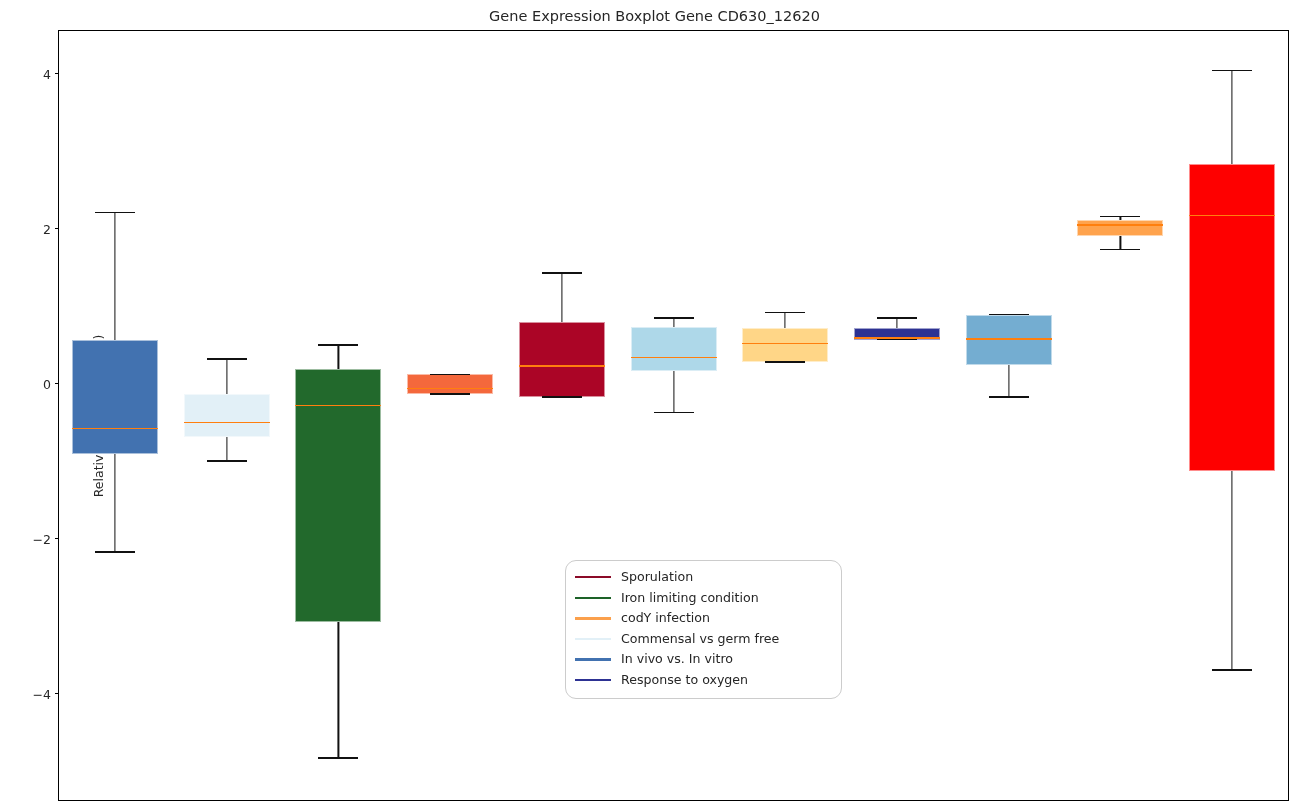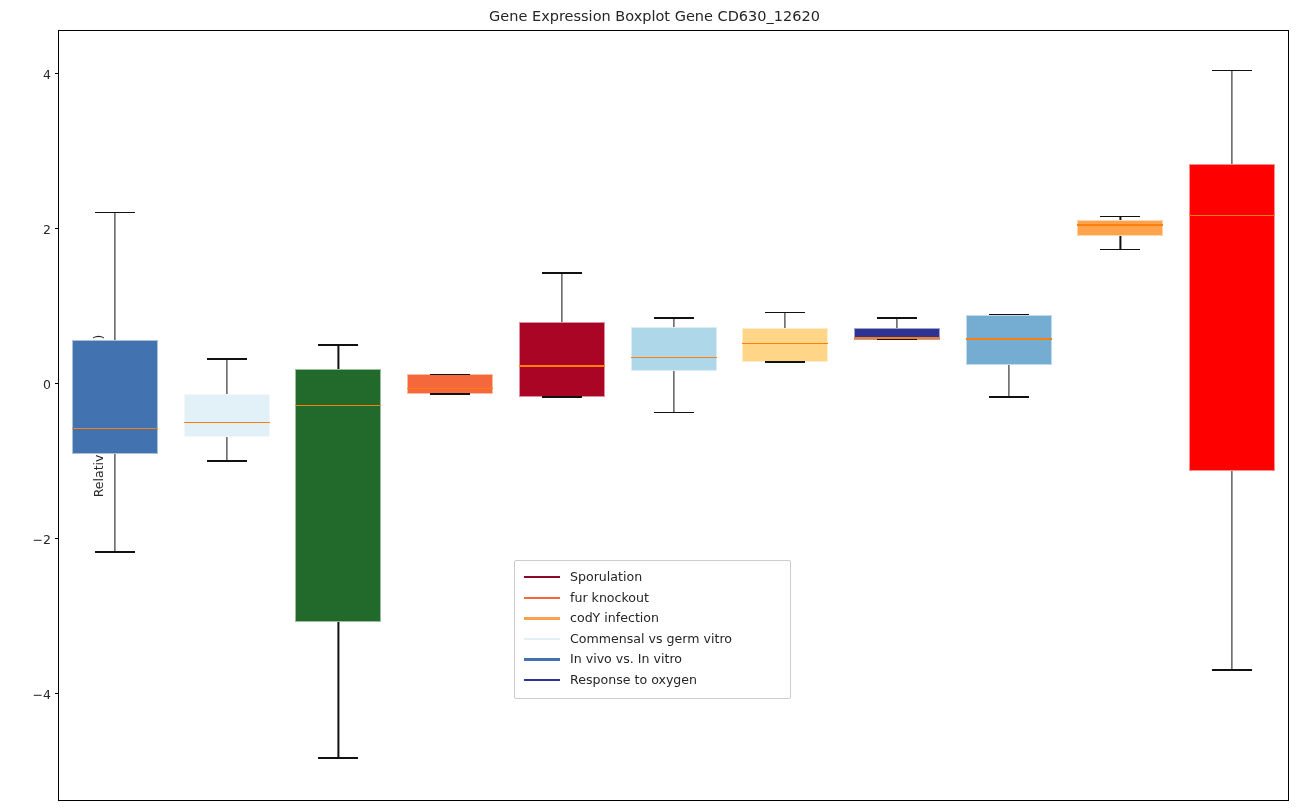--- a/index.html
+++ b/index.html
@@ -39,8 +39,8 @@
 
   
   #legend{
-    position:absolute;left:514px;top:560px;
-    background:#fff;border:0.9px solid #cccccc;border-radius:2px;
+    position:absolute;left:565px;top:560px;
+    background:#fff;border:0.9px solid #cccccc;border-radius:11px;
     padding:6px 9px 7px 9px;box-sizing:border-box;
     width:277px;
   }

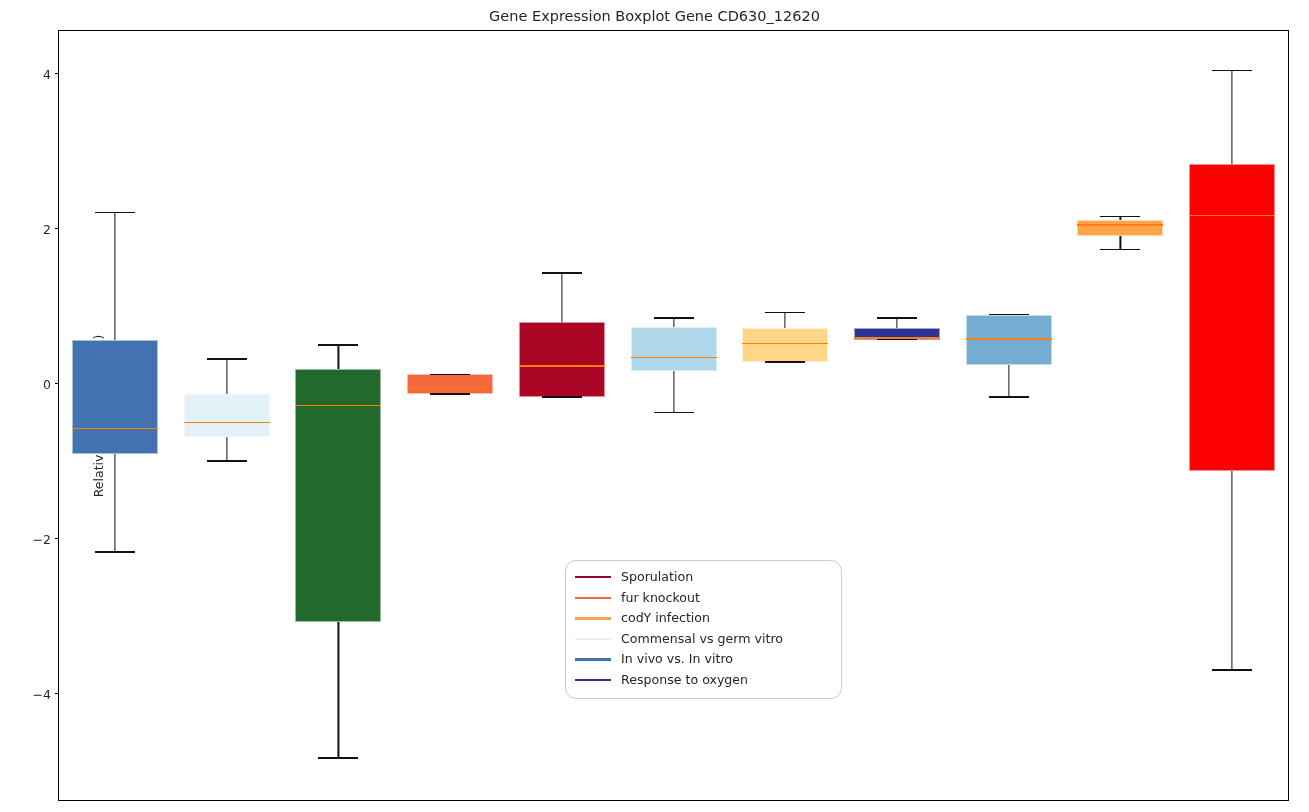--- a/index.html
+++ b/index.html
@@ -167,6 +167,10 @@
         <span class="legend-label">Sporulation</span>
       </div>
       <div class="legend-row">
+        <span class="legend-swatch" style="background: rgb(29, 98, 40);"></span>
+        <span class="legend-label">Iron limiting condition</span>
+      </div>
+      <div class="legend-row">
         <span class="legend-swatch" style="background: rgb(244, 104, 60);"></span>
         <span class="legend-label">fur knockout</span>
       </div>

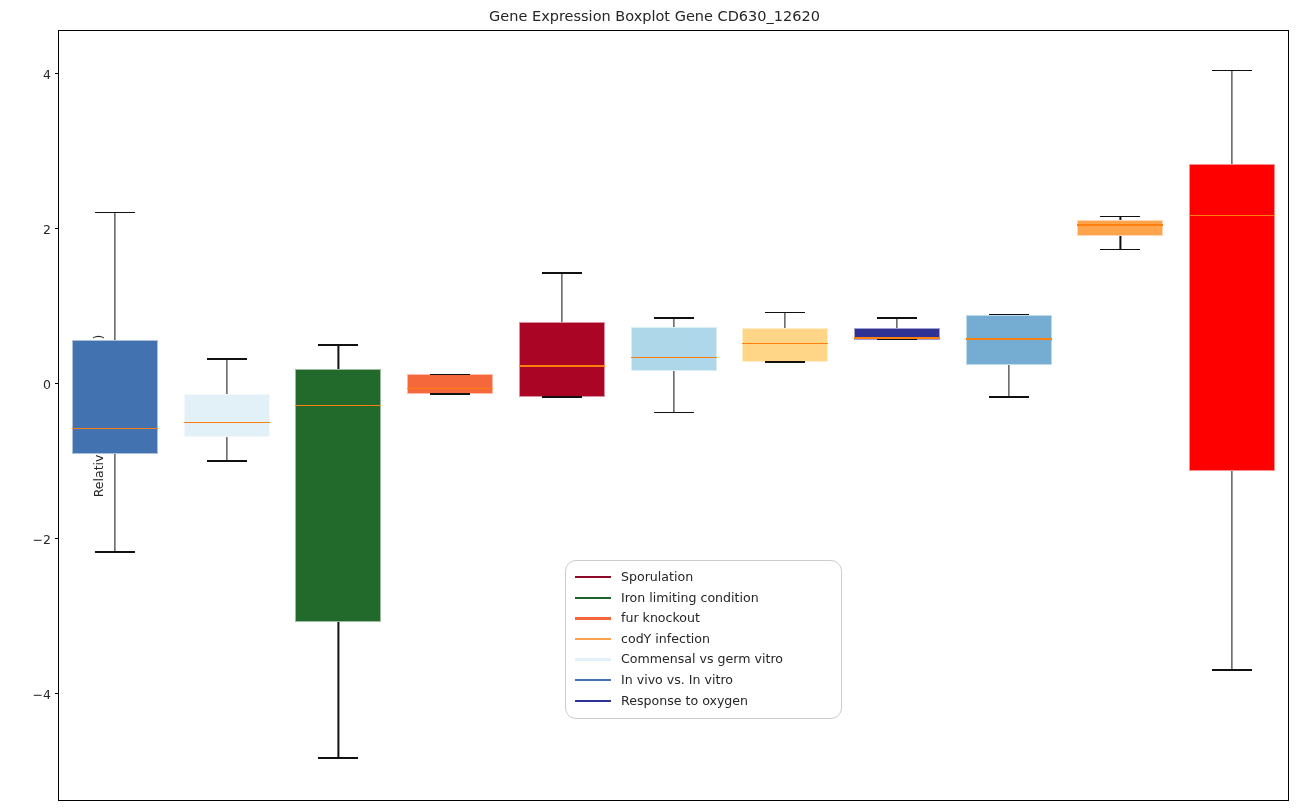--- a/index.html
+++ b/index.html
@@ -171,10 +171,6 @@
         <span class="legend-label">Iron limiting condition</span>
       </div>
       <div class="legend-row">
-        <span class="legend-swatch" style="background: rgb(244, 104, 60);"></span>
-        <span class="legend-label">fur knockout</span>
-      </div>
-      <div class="legend-row">
         <span class="legend-swatch" style="background: rgb(251, 160, 76);"></span>
         <span class="legend-label">codY infection</span>
       </div>

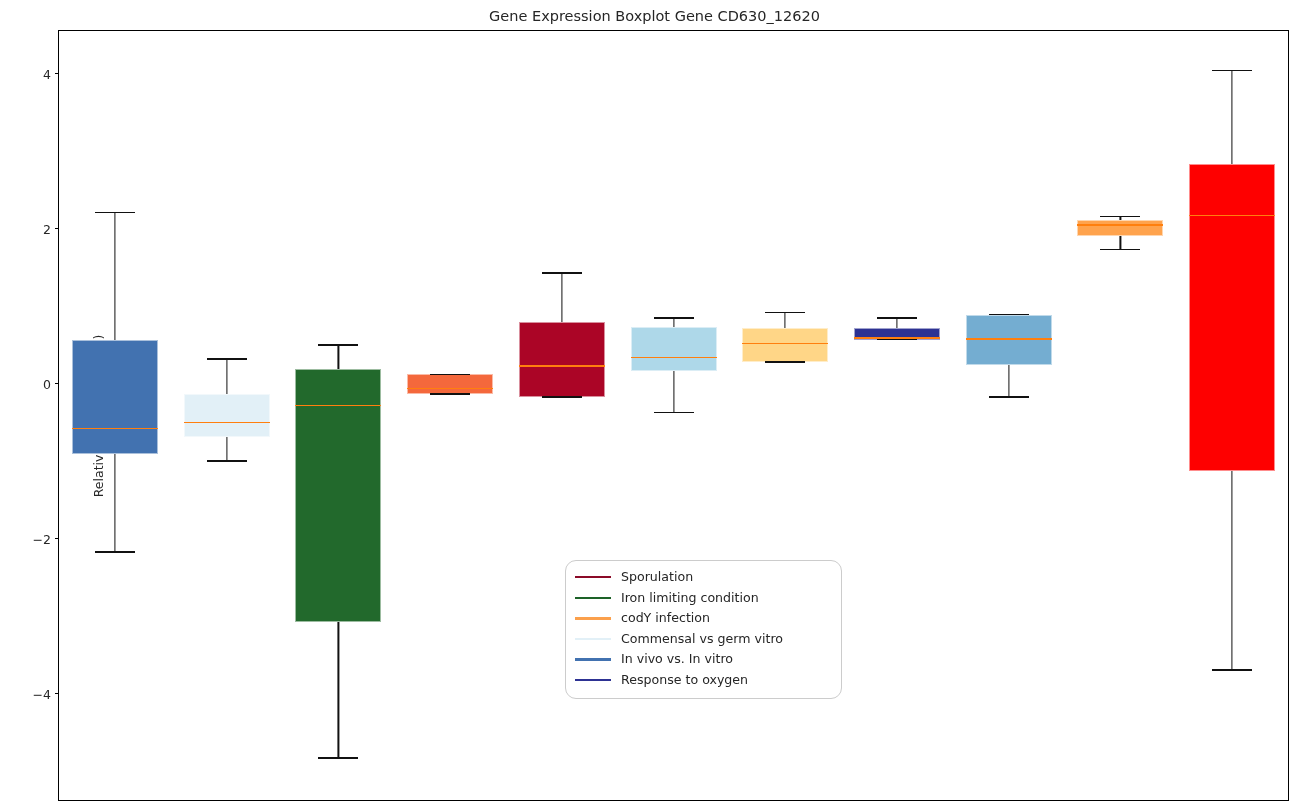--- a/index.html
+++ b/index.html
@@ -176,7 +176,7 @@
       </div>
       <div class="legend-row">
         <span class="legend-swatch" style="background: rgb(226, 240, 247);"></span>
-        <span class="legend-label">Commensal vs germ vitro</span>
+        <span class="legend-label">Commensal vs germ free</span>
       </div>
       <div class="legend-row">
         <span class="legend-swatch" style="background: rgb(66, 114, 176);"></span>

